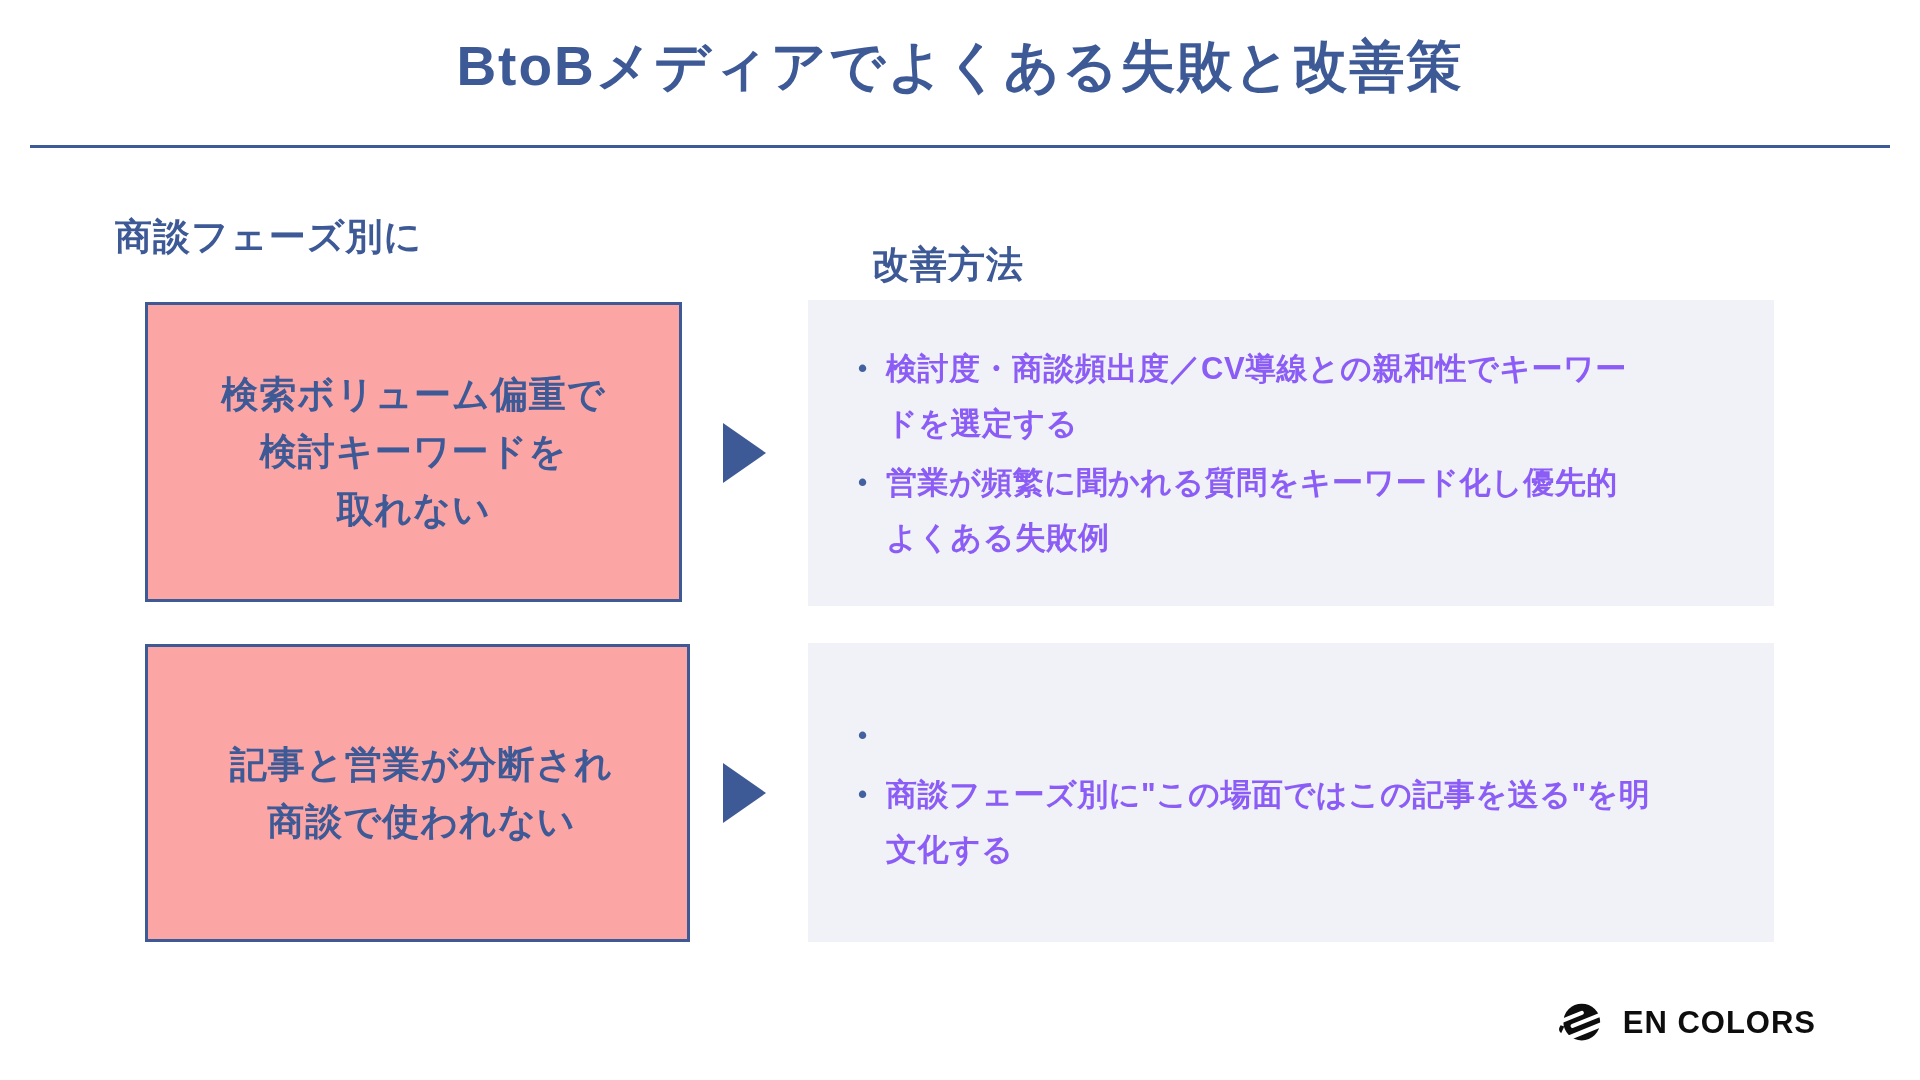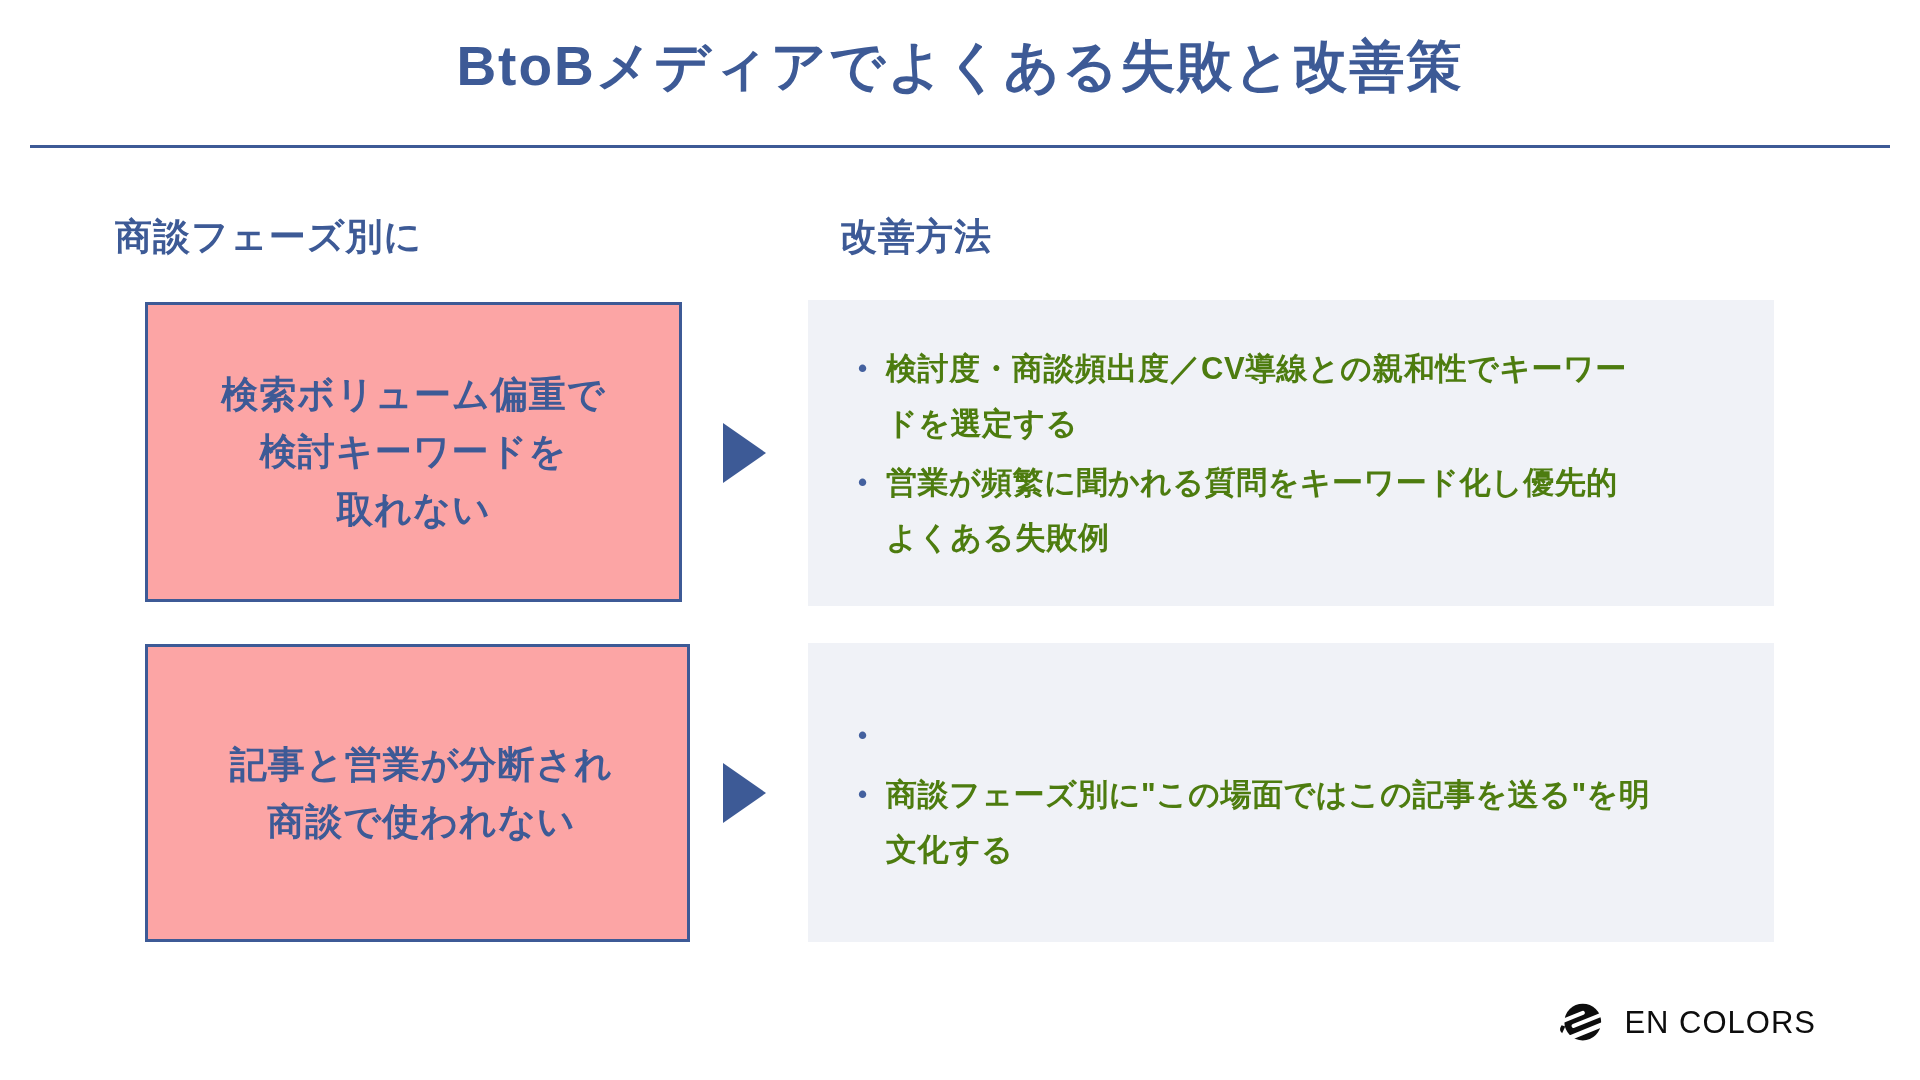--- a/index.html
+++ b/index.html
@@ -28,7 +28,7 @@
     font-size:37px;font-weight:900;color:#3d5a96;letter-spacing:1px;
   }
   .col-header.left{left:115px;}
-  .col-header.right{left:840px;}
+  .col-header.right{left:872px;margin-top:28px;}
   
   .fail-box{
     position:absolute;left:145px;width:531px;

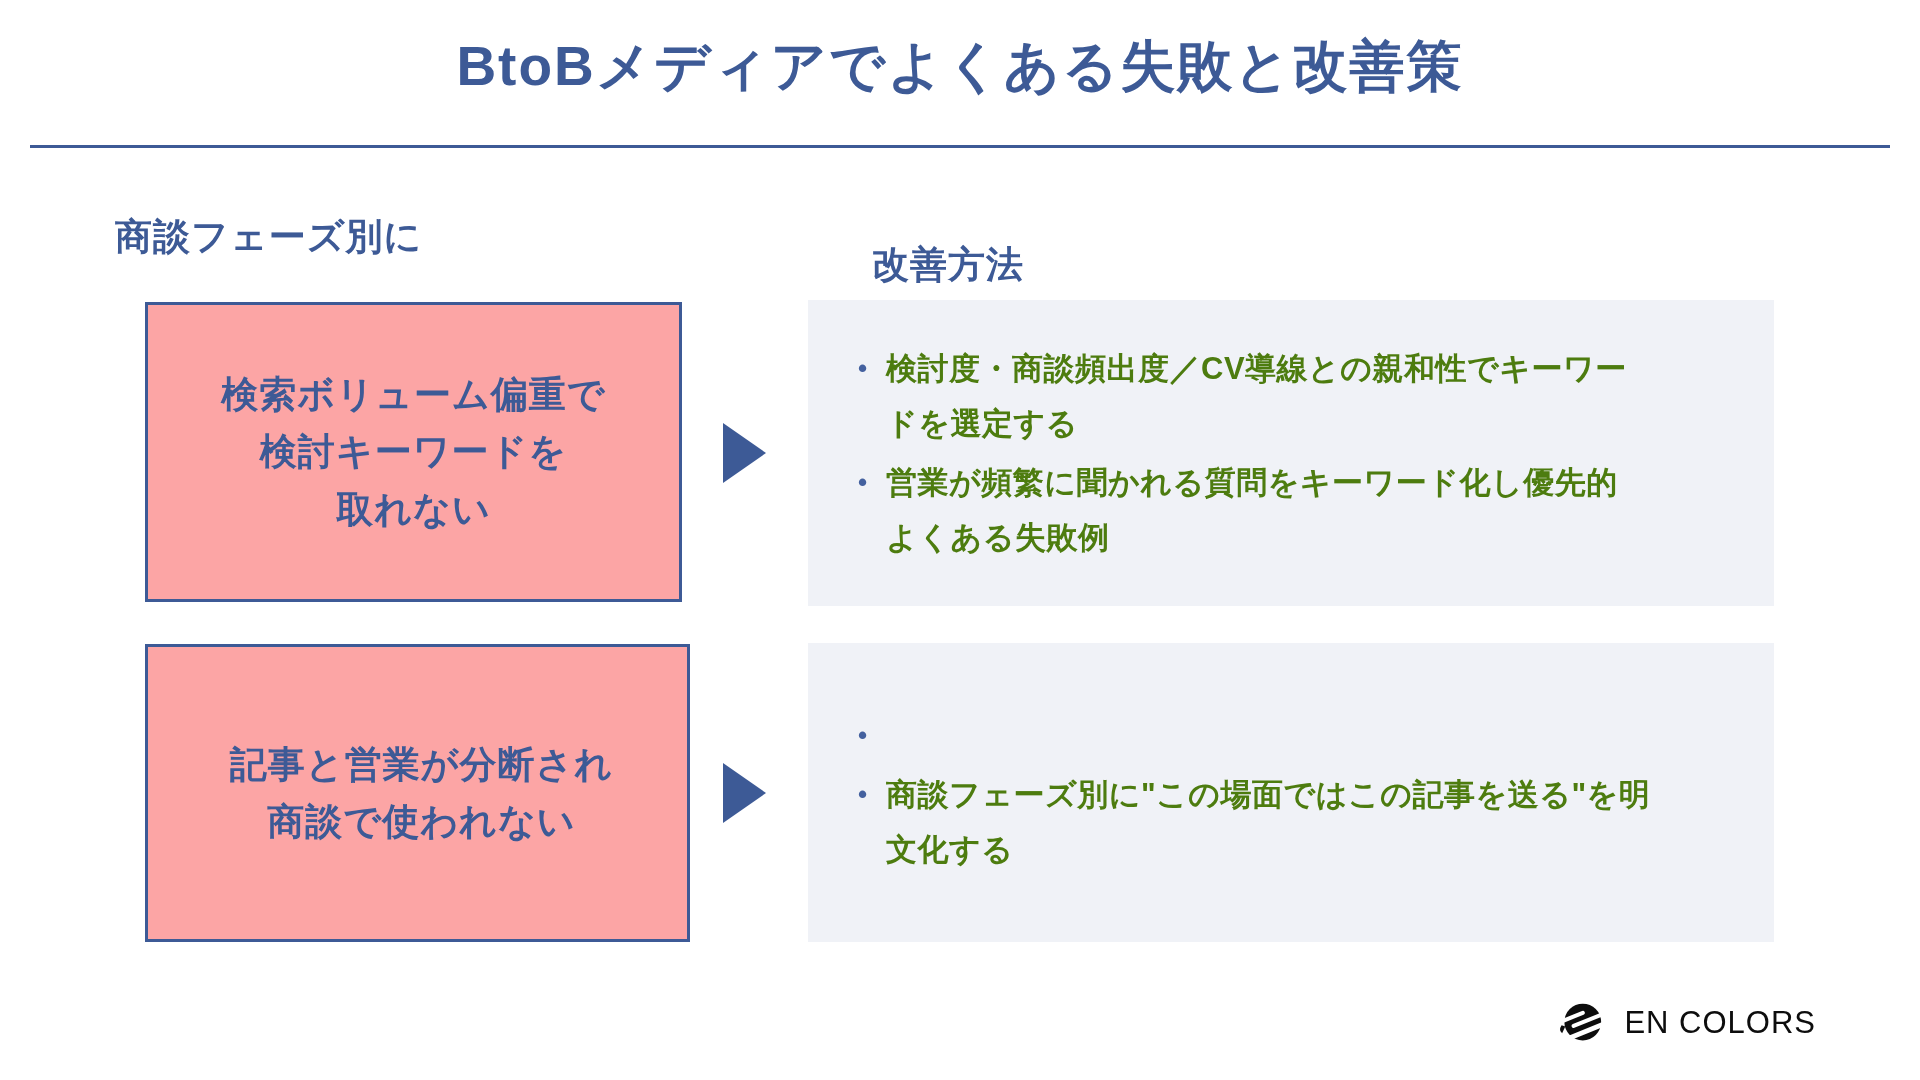--- a/index.html
+++ b/index.html
@@ -66,7 +66,7 @@
     font-weight:700;
   }
   .bullet-text{
-    font-size:31px;font-weight:700;color:#4d7c0f;
+    font-size:31px;font-weight:700;color:#8b5cf6;
     line-height:55px;white-space:pre-line;letter-spacing:0.5px;
   }
   

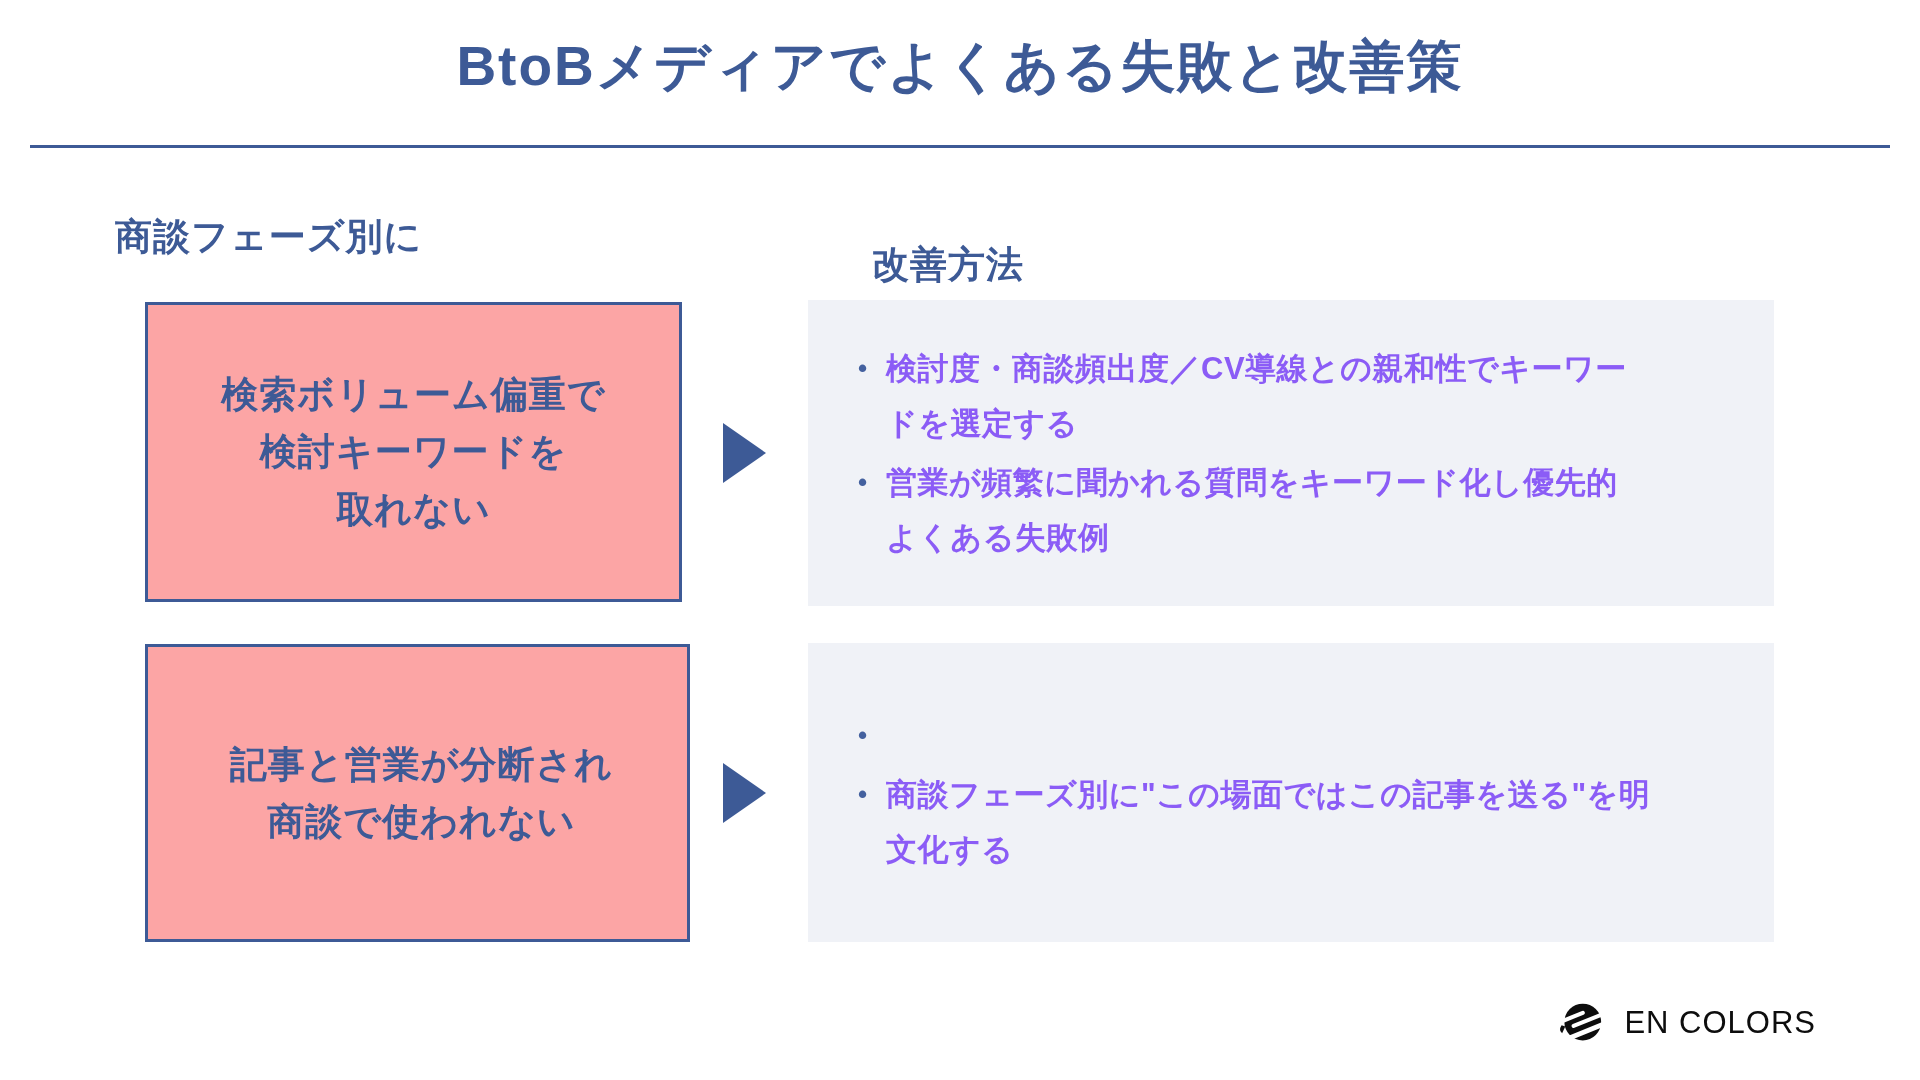--- a/index.html
+++ b/index.html
@@ -75,7 +75,7 @@
     display:flex;align-items:center;gap:9px;
   }
   .logo-text{
-    font-size:31px;font-weight:400;color:#0d0d0d;letter-spacing:1px;margin-left:12px;
+    font-size:31px;font-weight:700;color:#0d0d0d;letter-spacing:1px;margin-left:12px;
   }
 </style>
 </head>

